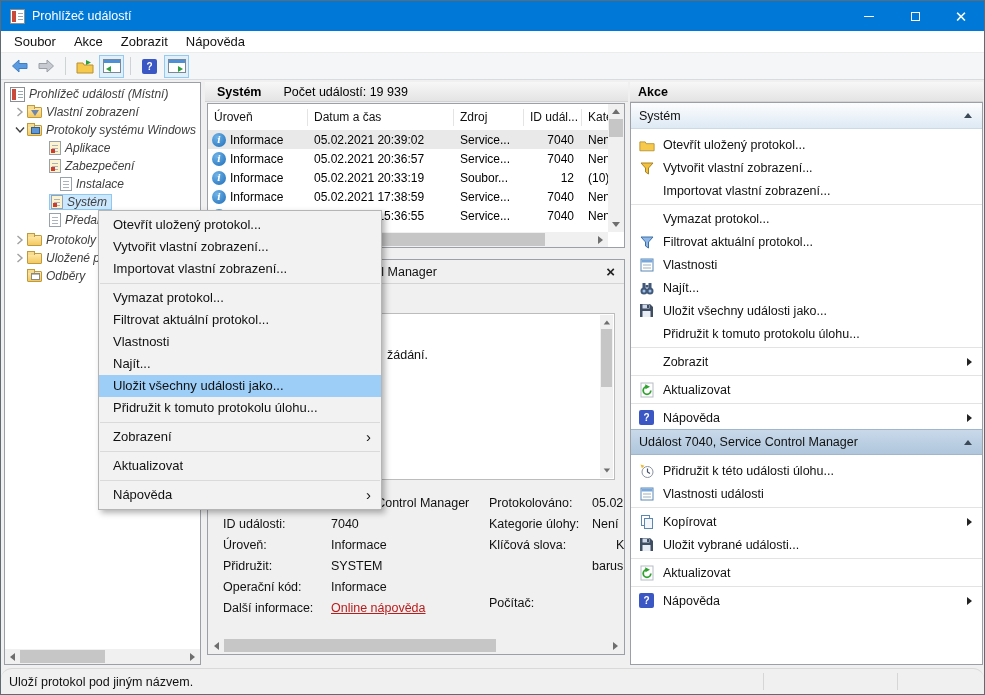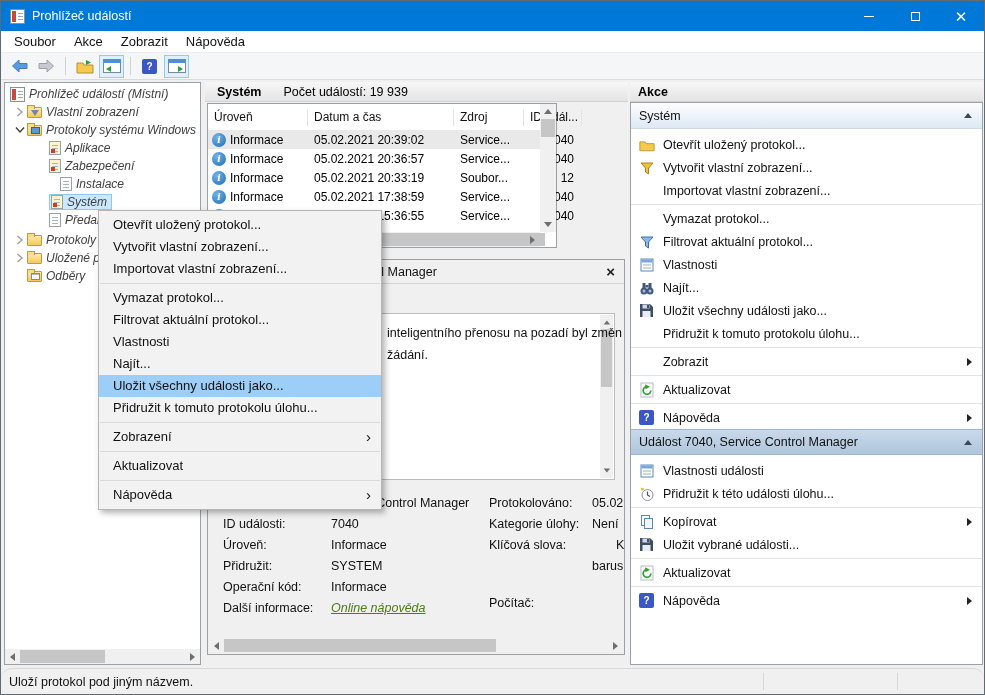--- a/index.html
+++ b/index.html
@@ -64,7 +64,7 @@
 .log-header { position:absolute; left:204px; top:81px; width:423px; height:20px; background:linear-gradient(#f7f7f7,#e4e4e4); border-bottom:1px solid #d2d2d2; display:flex; align-items:center; font-size:12.5px; }
 .log-title { font-weight:bold; margin-left:12px; }
 .log-count { margin-left:22px; }
-.tablebox { position:absolute; left:206px; top:102px; width:350px; height:145px; background:#fff; border:1px solid #9aa0a5; }
+.tablebox { position:absolute; left:206px; top:102px; width:418px; height:145px; background:#fff; border:1px solid #9aa0a5; }
 .thead { display:flex; height:26px; align-items:center; font-size:12px; color:#111; padding-right:16px; }
 .th { padding-left:6px; border-right:1px solid #e4e4e4; height:17px; line-height:17px; overflow:hidden; white-space:nowrap; }
 .c1{width:100px;flex:none}.c2{width:146px;flex:none}.c3{width:70px;flex:none}.c4{width:58px;flex:none}.c5{flex:1;border-right:none}

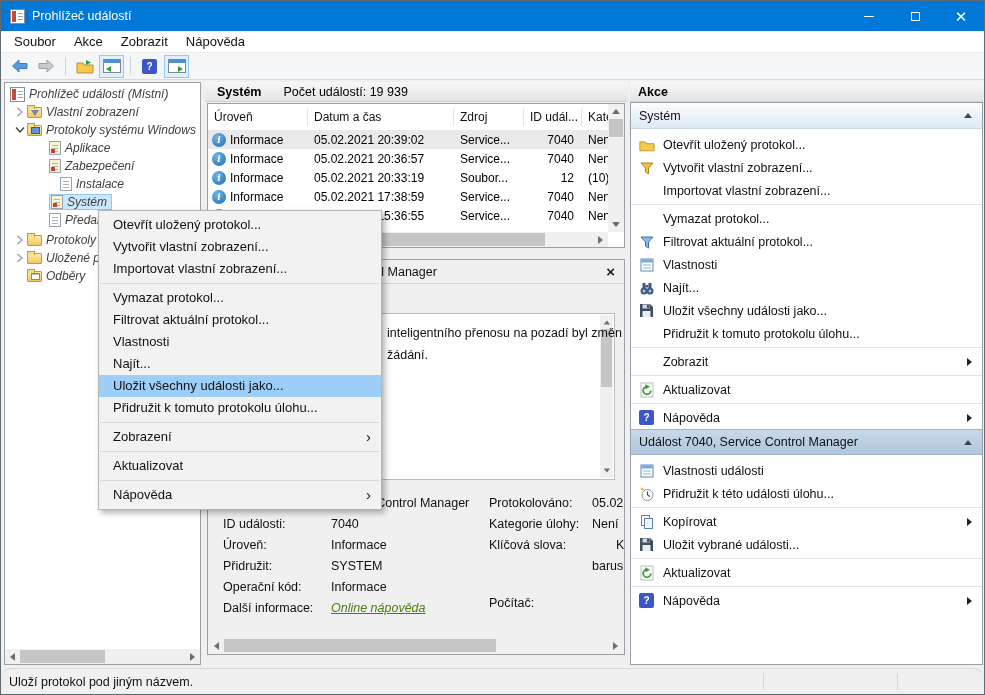--- a/index.html
+++ b/index.html
@@ -347,7 +347,6 @@
             </div>
         </div>
       </div>
-      <span class="msg-line" style="left:179px; top:42px;">inteligentního přenosu na pozadí byl změn</span>
       <span class="msg-line" style="left:179px; top:64px;">žádání.</span>
 
       <span class="fld" style="left:15px; top:212px;">Zdroj:</span>

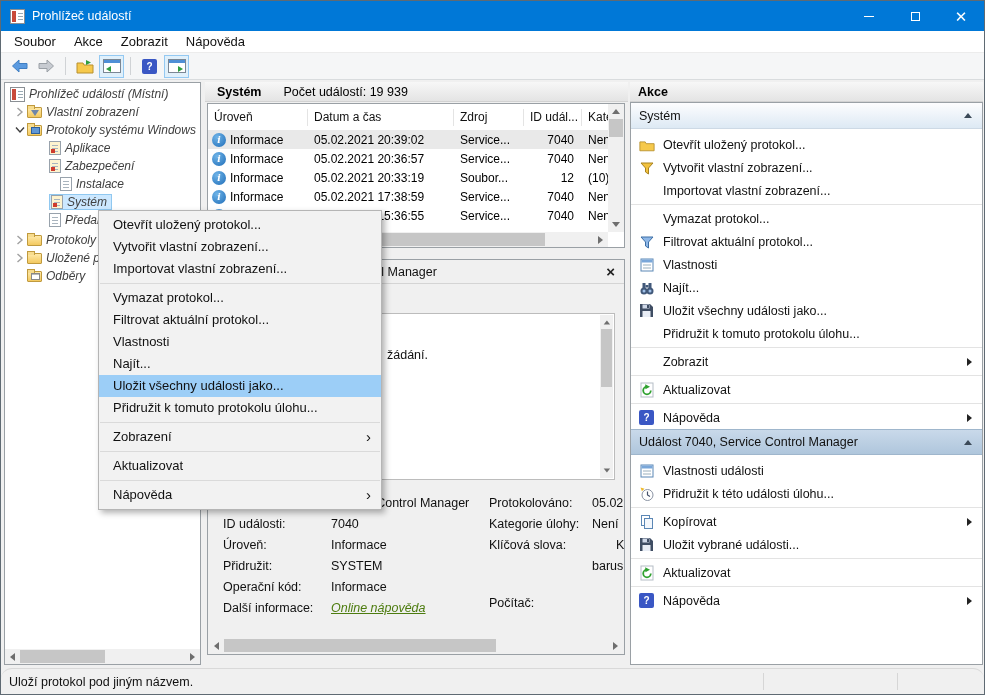--- a/index.html
+++ b/index.html
@@ -500,6 +500,16 @@
       <div class="arow">
         <span class="aicon">
             <svg width="16" height="16">
+              <circle cx="8.5" cy="9" r="5.5" fill="#fff" stroke="#8a93a3"></circle>
+              <path d="M8.5 5.5 v3.5 l2.5 1.5" stroke="#44506a" fill="none" stroke-width="1.2"></path>
+              <path d="M1.5 1.5 l4 1.2 -2.6 2.6z" fill="#f0b929"></path>
+            </svg>
+          </span>
+        <span>Přidružit k této události úlohu...</span>
+      </div>
+      <div class="arow">
+        <span class="aicon">
+            <svg width="16" height="16">
               <rect x="2" y="2" width="12" height="12" fill="#fff" stroke="#5b87b5"></rect>
               <rect x="2.5" y="2.5" width="11" height="3" fill="#7aa7d9"></rect>
               <line x1="4" y1="8" x2="12" y2="8" stroke="#9ab0bd"></line>
@@ -507,16 +517,6 @@
             </svg>
           </span>
         <span>Vlastnosti události</span>
-      </div>
-      <div class="arow">
-        <span class="aicon">
-            <svg width="16" height="16">
-              <circle cx="8.5" cy="9" r="5.5" fill="#fff" stroke="#8a93a3"></circle>
-              <path d="M8.5 5.5 v3.5 l2.5 1.5" stroke="#44506a" fill="none" stroke-width="1.2"></path>
-              <path d="M1.5 1.5 l4 1.2 -2.6 2.6z" fill="#f0b929"></path>
-            </svg>
-          </span>
-        <span>Přidružit k této události úlohu...</span>
       </div>
       <div class="asep"></div>
       <div class="arow">

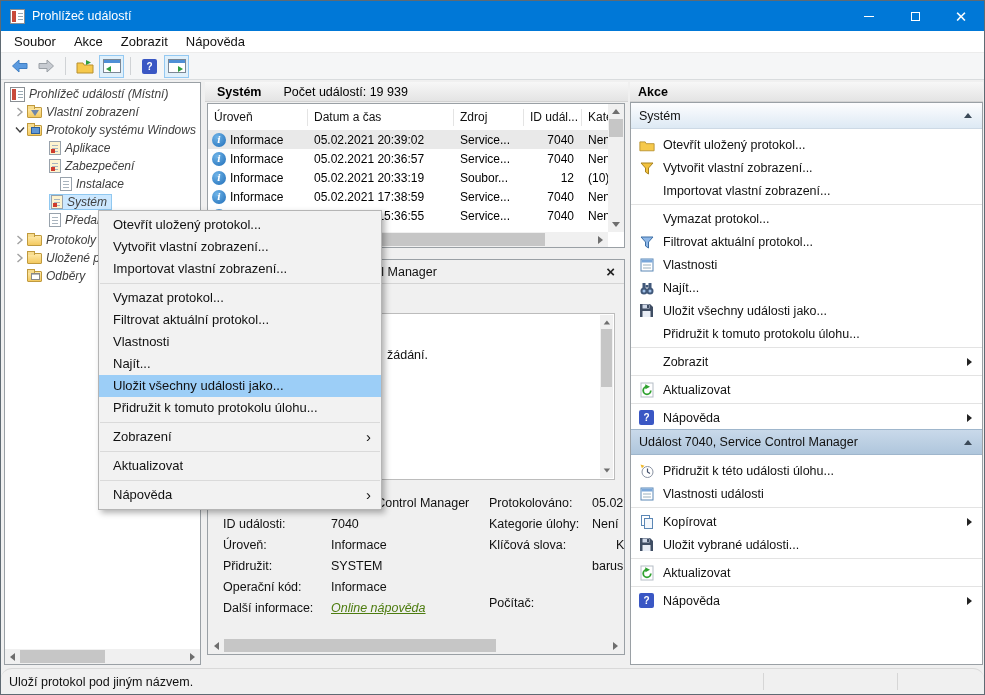--- a/index.html
+++ b/index.html
@@ -84,7 +84,7 @@
 .msg-box { position:absolute; left:8px; top:29px; width:399px; height:167px; background:#fff; border:1px solid #bcbcbc; }
 .msg-line { position:absolute; font-size:12.5px; color:#111; white-space:nowrap; }
 .fld { position:absolute; font-size:12.5px; color:#111; white-space:nowrap; }
-.flink { color:#4d7c0f; text-decoration:underline;font-style:italic; }
+.flink { color:#b91c1c; text-decoration:underline; }
 
 
 .akce-header { position:absolute; left:629px; top:81px; width:353px; height:20px; background:linear-gradient(#f7f7f7,#e4e4e4); border-bottom:1px solid #d2d2d2; display:flex; align-items:center; font-size:12.5px; font-weight:bold; padding-left:8px; }

